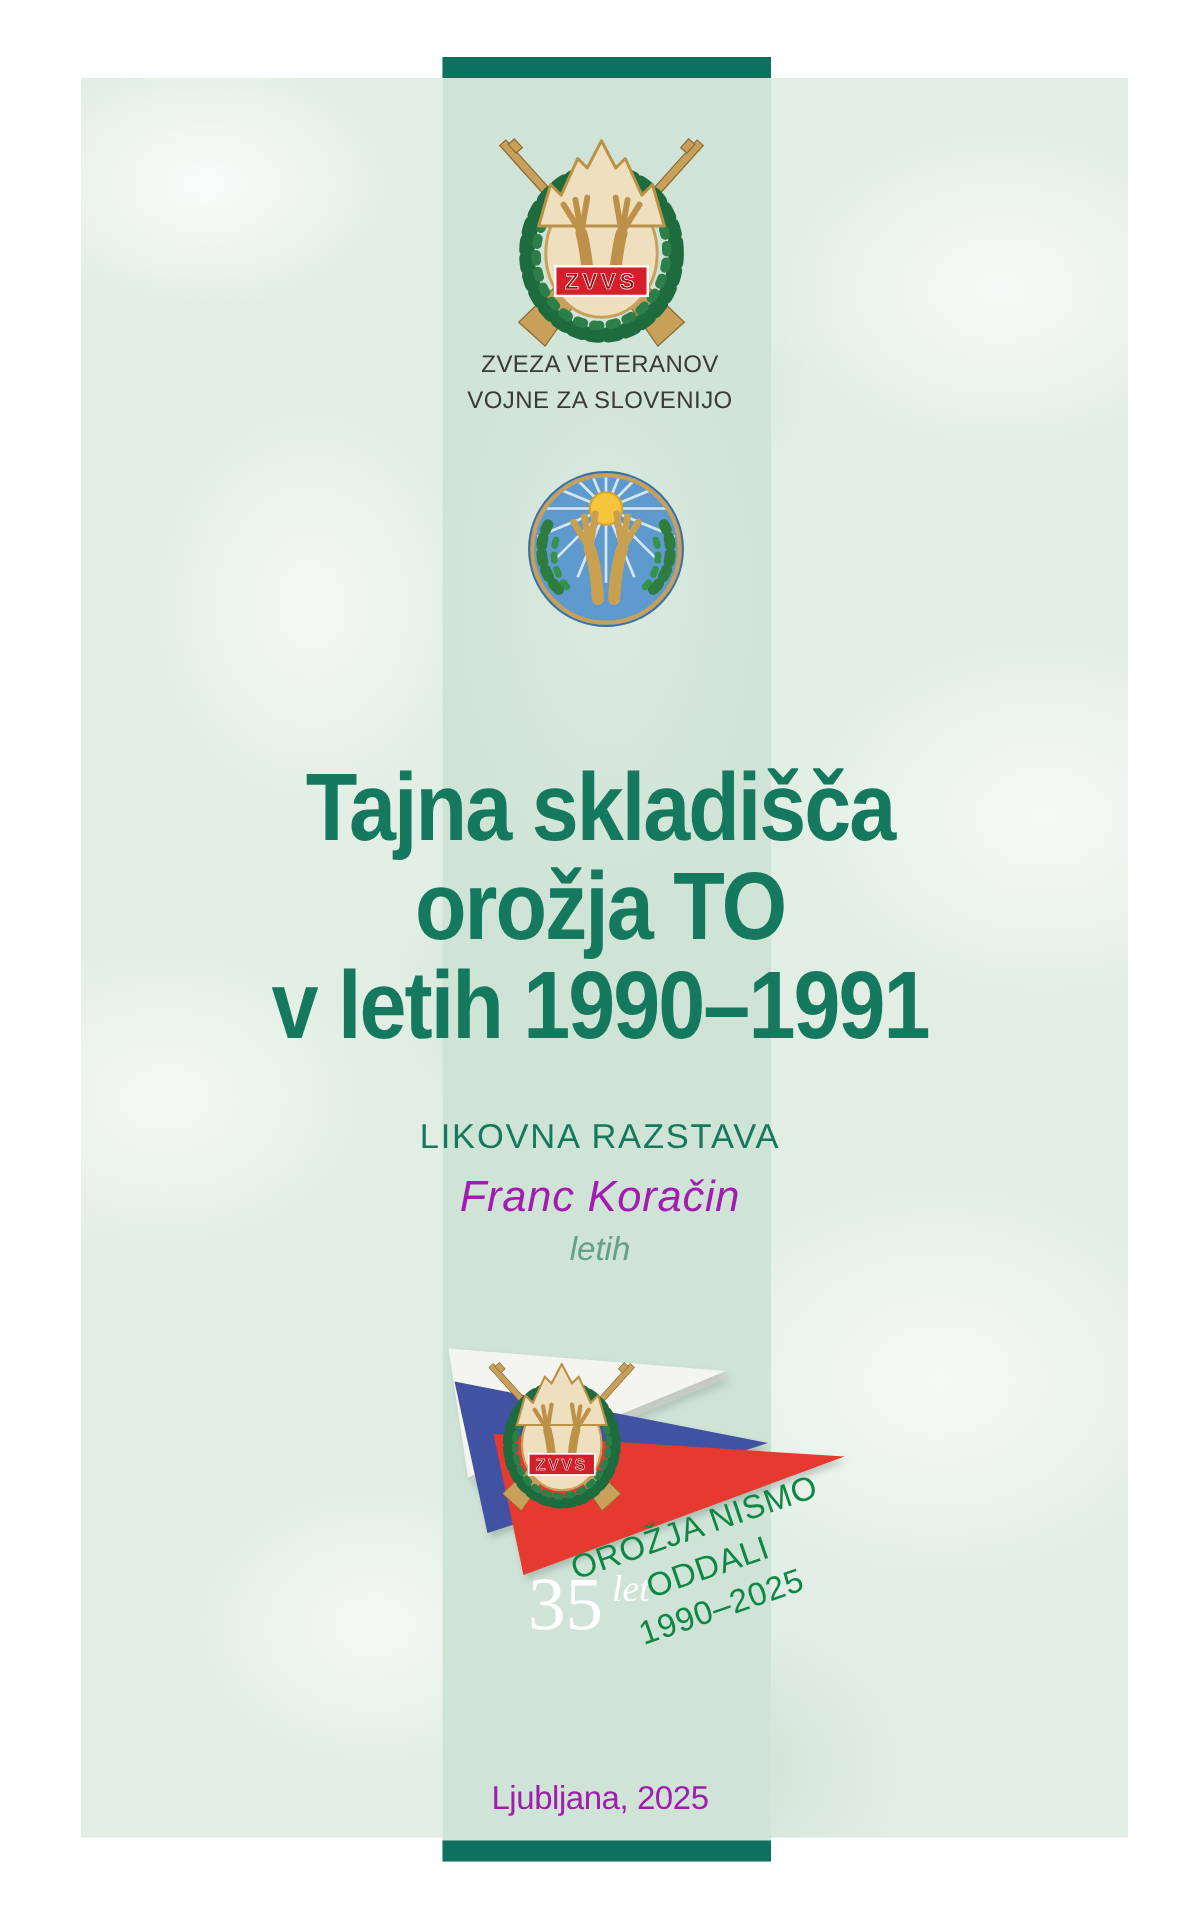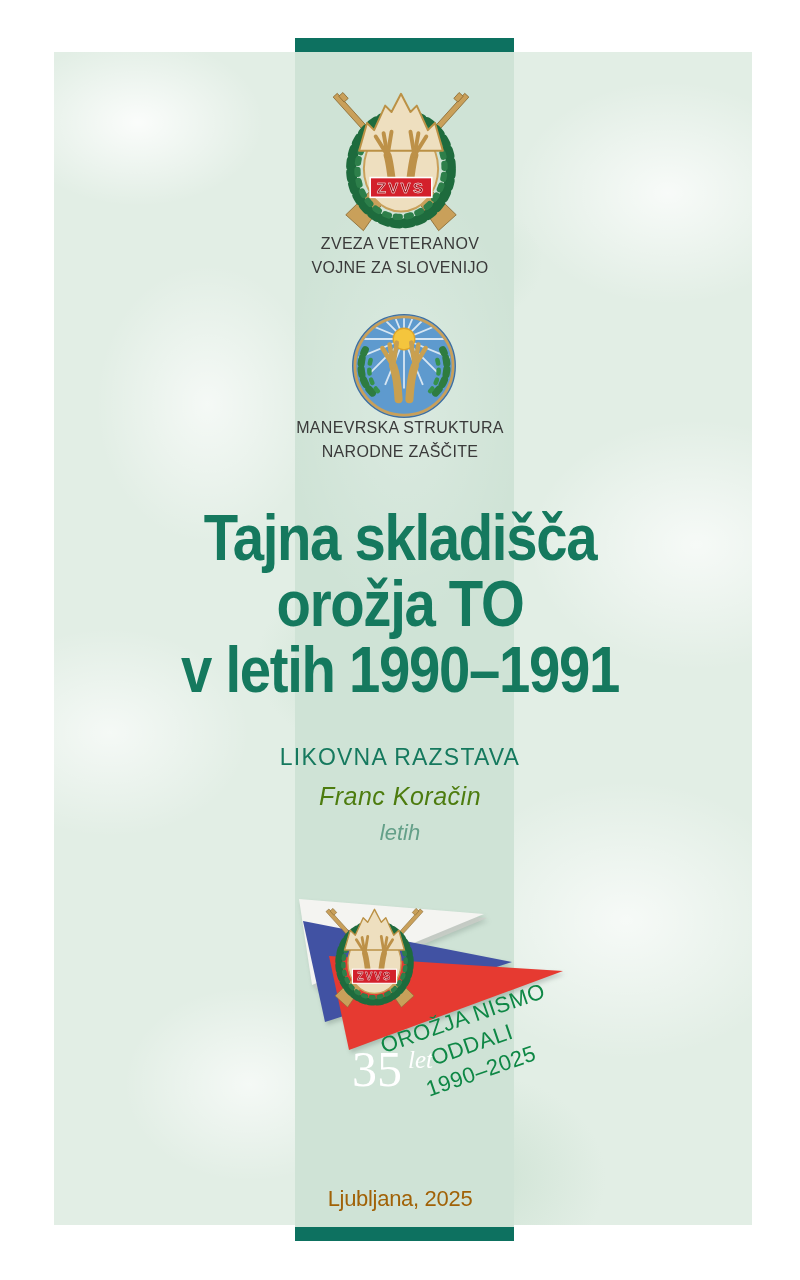--- a/index.html
+++ b/index.html
@@ -153,10 +153,6 @@
   <svg class="abs" style="left:350px;top:312px" width="108" height="108">
     <use href="#msnz-emblem"></use>
   </svg>
-  <div class="centered org-label" style="top:416px">
-    <div>MANEVRSKA STRUKTURA</div>
-    <div>NARODNE ZAŠČITE</div>
-  </div>
 
   <div class="centered title">
     <div>Tajna skladišča</div>

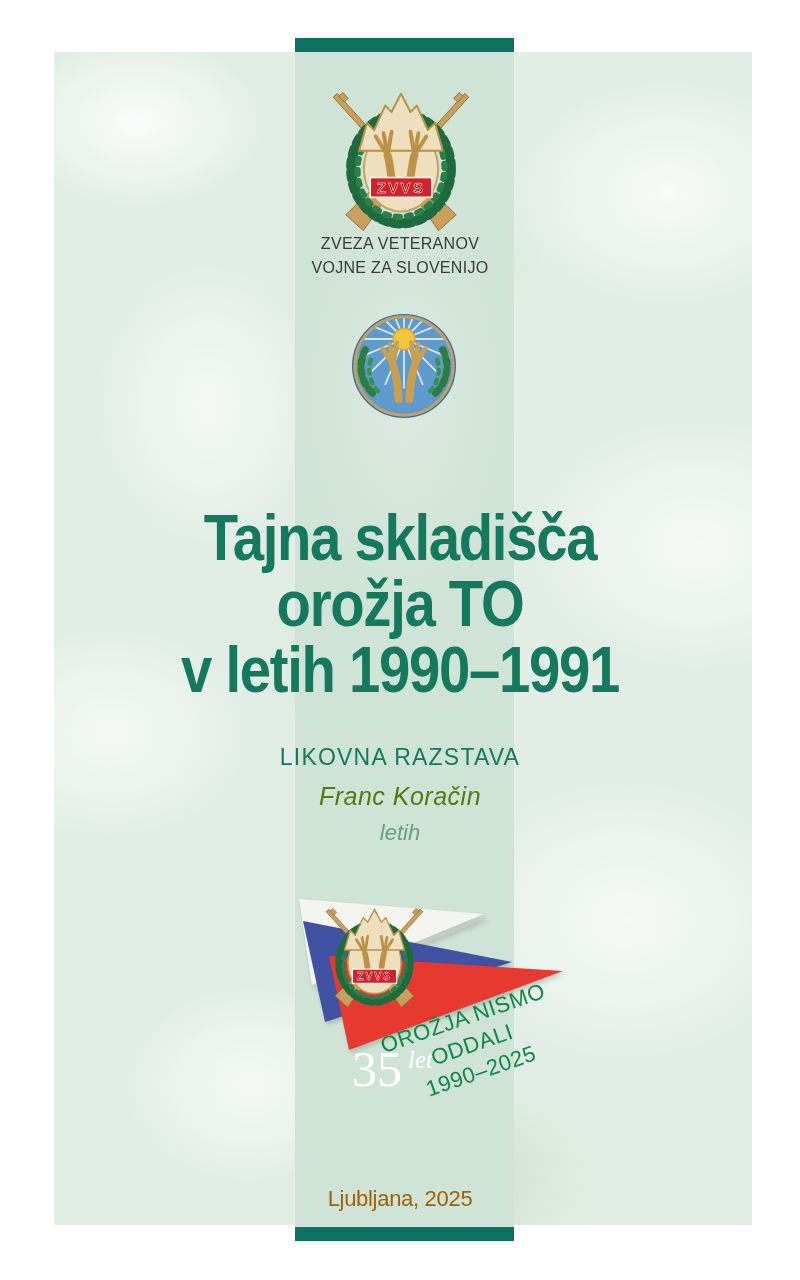--- a/index.html
+++ b/index.html
@@ -36,7 +36,7 @@
   .title{top:505px;color:#15795e;font-weight:700;font-size:64px;line-height:66px;
          letter-spacing:-1.5px;transform:scaleX(.88);transform-origin:50% 50%;}
   .subtitle{top:744px;color:#15795e;font-size:23px;letter-spacing:1.2px;}
-  .artist{top:782px;color:#4d7c0f;font-style:italic;font-size:25px;letter-spacing:.5px;}
+  .artist{top:782px;color:#a21caf;font-style:italic;font-size:29px;letter-spacing:.5px;}
   .role{top:820px;color:#64a089;font-style:italic;font-size:22px;}
 
   .pennants{filter:drop-shadow(2px 3px 2px rgba(60,80,70,.25));}

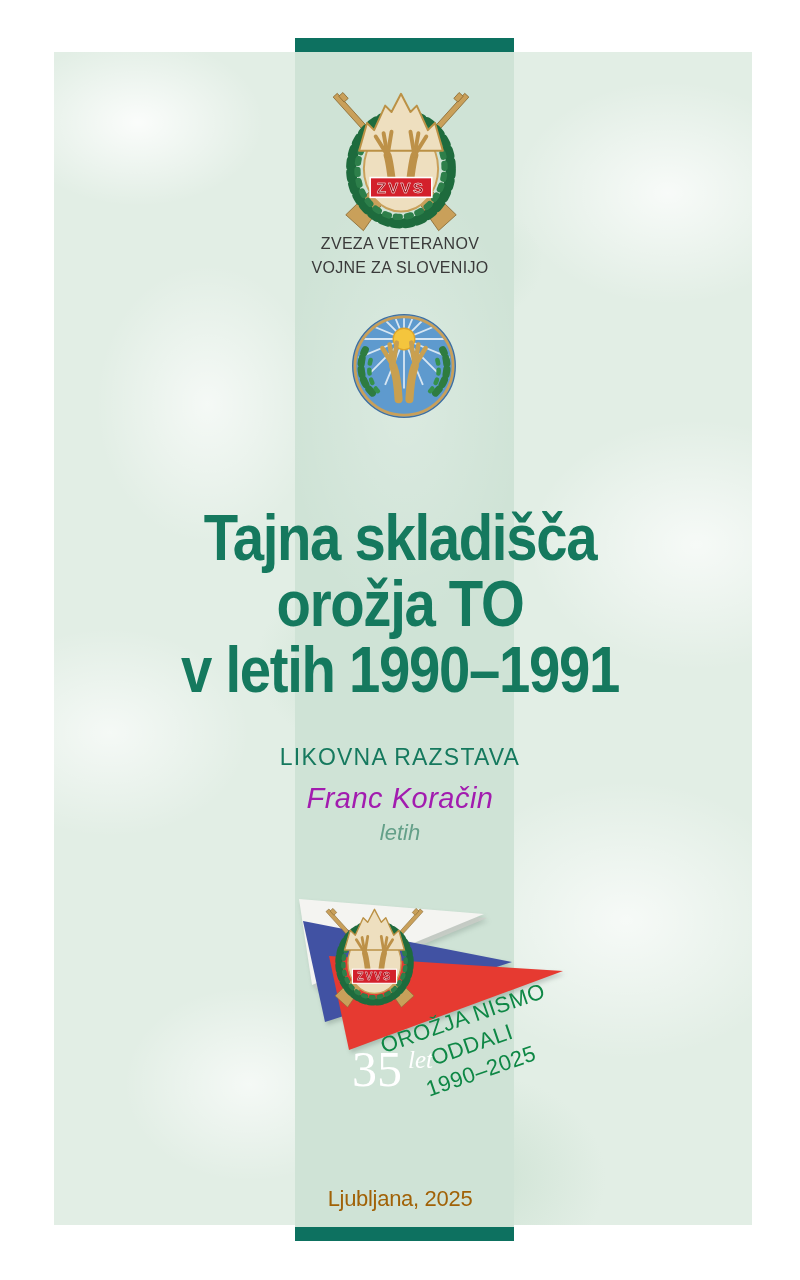--- a/index.html
+++ b/index.html
@@ -47,7 +47,7 @@
   .slogan{left:343px;top:1045px;width:244px;text-align:center;color:#0e8745;
           font-size:22px;line-height:28px;letter-spacing:.5px;
           transform:rotate(-19deg);transform-origin:left top;}
-  .footer{top:1186px;color:#a16207;font-size:22px;letter-spacing:-.3px;}
+  .footer{top:1186px;color:#a21caf;font-size:22px;letter-spacing:-.3px;}
   svg{display:block;}
 </style>
 </head>

